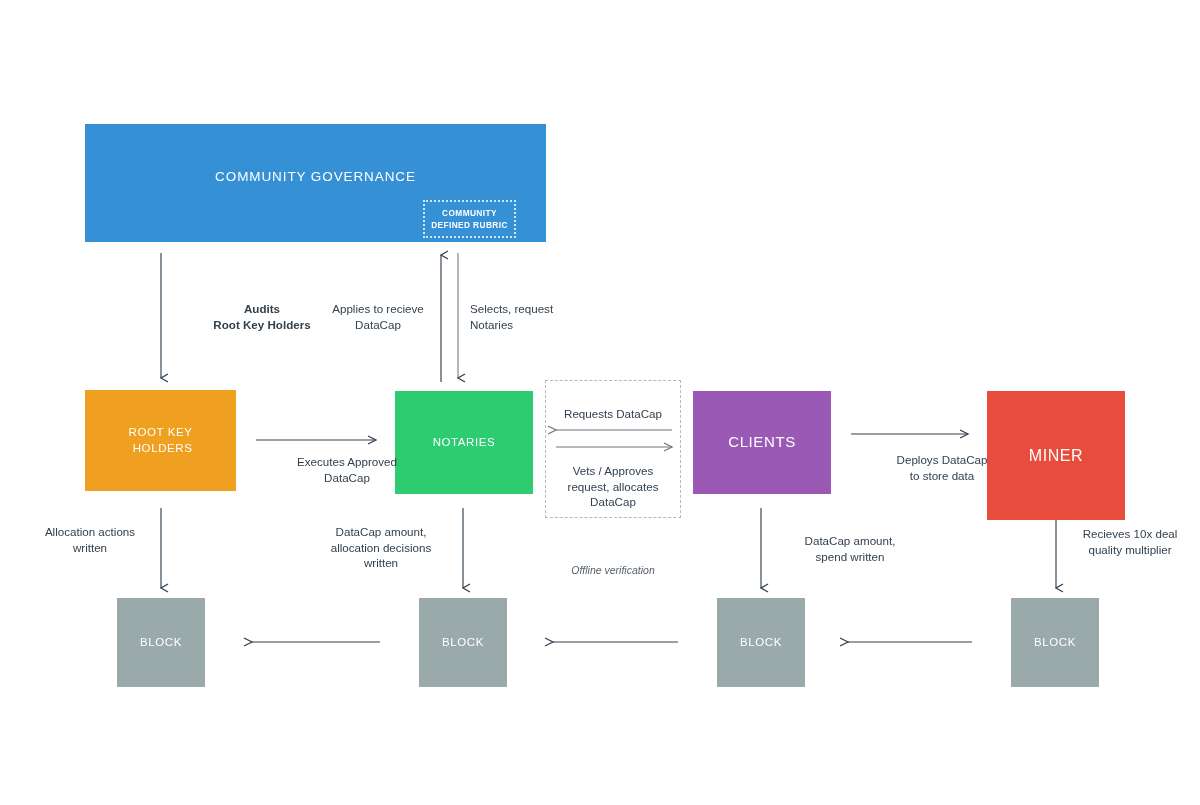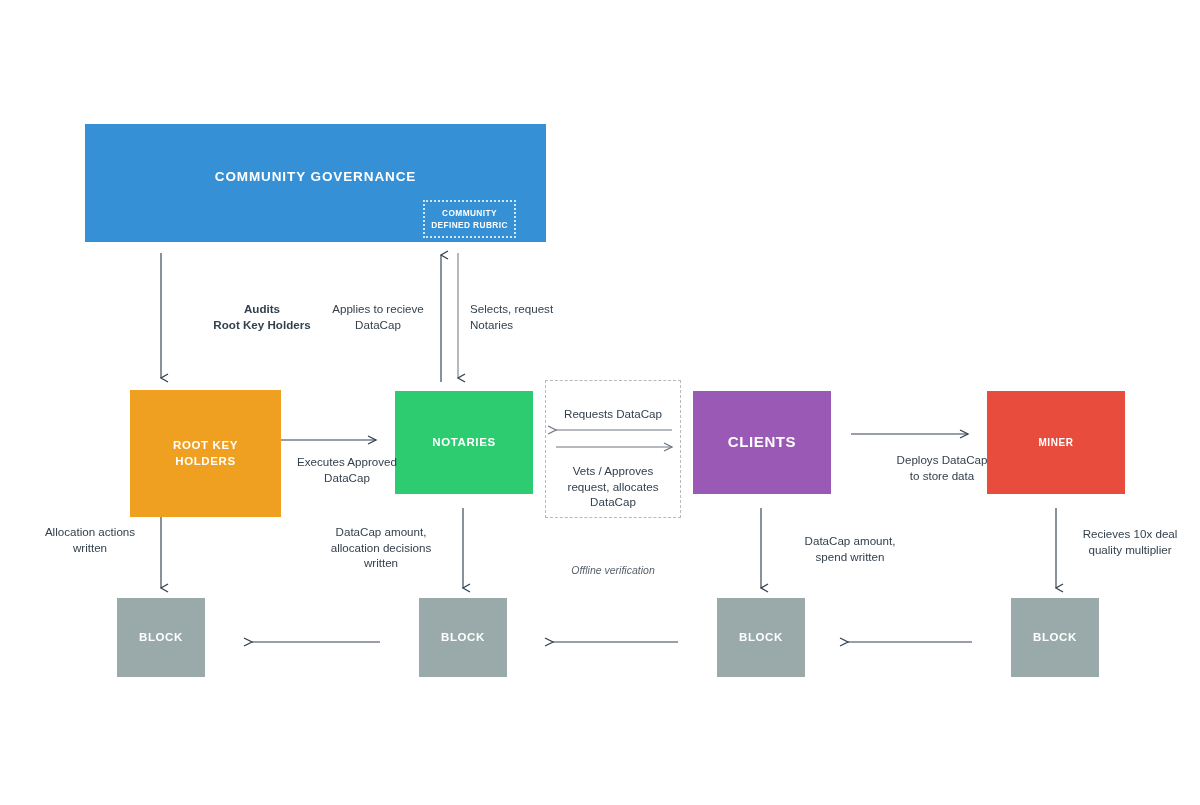--- a/index.html
+++ b/index.html
@@ -26,9 +26,9 @@
     display: flex;
     align-items: center;
     justify-content: center;
-    text-align: center;
+    text-align: right;
     color: #ffffff;
-    font-weight: bold;
+    font-weight: normal;
     letter-spacing: 0.6px;
     line-height: 1.35;
   }

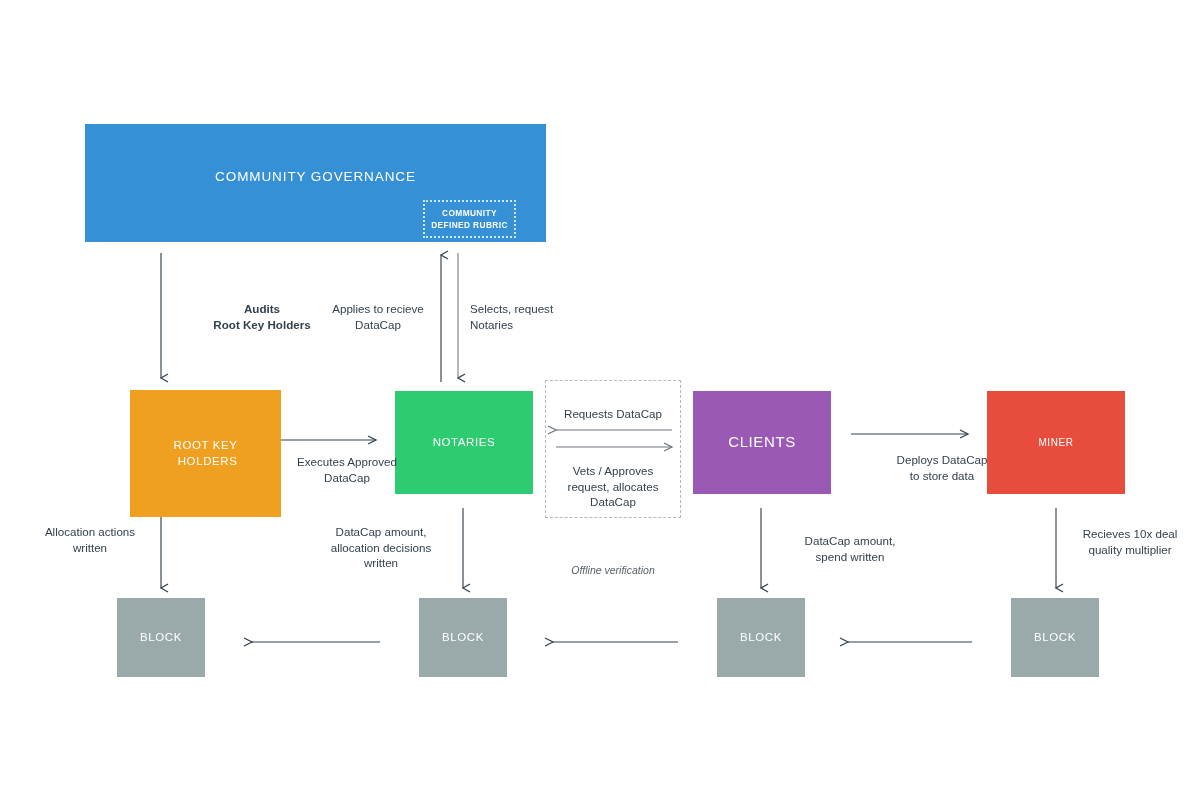--- a/index.html
+++ b/index.html
@@ -62,10 +62,9 @@
   }
   .rkh-box {
     left: 85px; top: 390px;
-    width: 151px; height: 127px;
+    width: 151px; height: 101px;
     background: #f0a020;
     font-size: 11.5px;
-    margin-left: 45px;
   }
   .notaries-box {
     left: 395px; top: 391px;

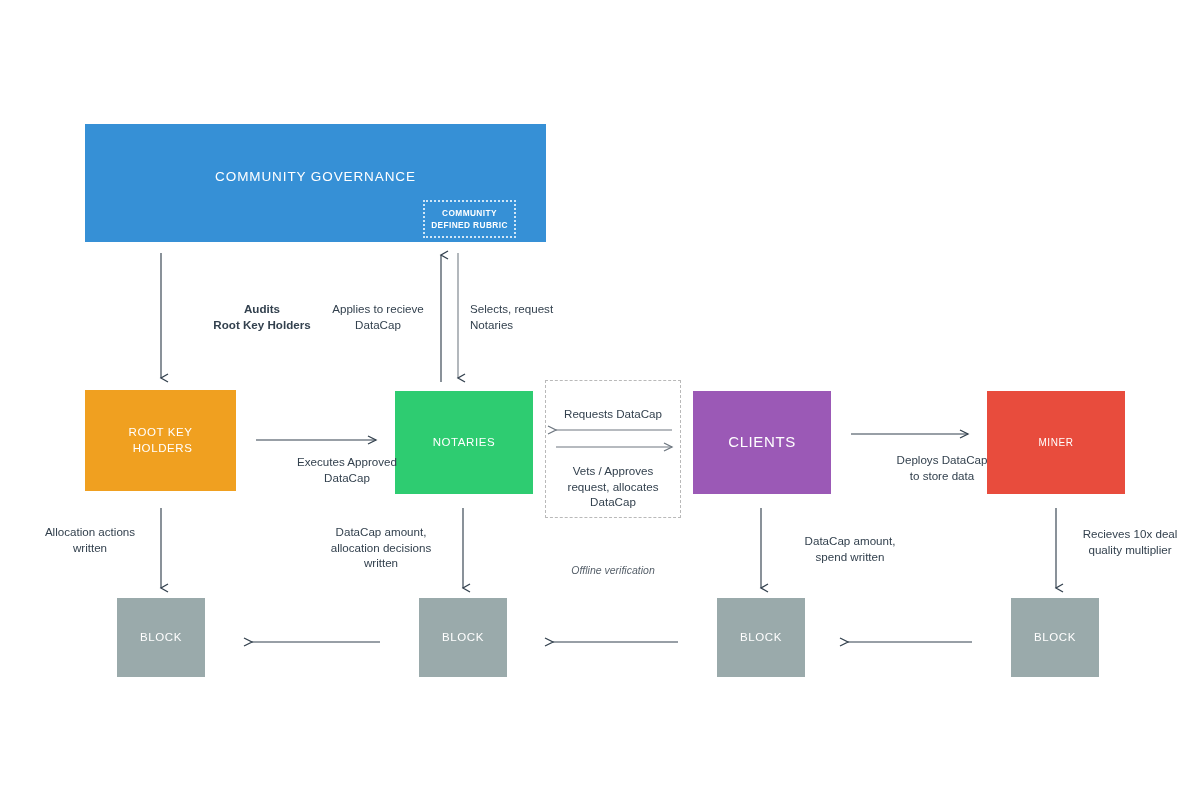--- a/index.html
+++ b/index.html
@@ -80,9 +80,9 @@
   }
   .miner-box {
     left: 987px; top: 391px;
-    width: 138px; height: 103px;
+    width: 138px; height: 129px;
     background: #e84c3d;
-    font-size: 10px;
+    font-size: 16px;
   }
   .block-box {
     background: #9aaaab;

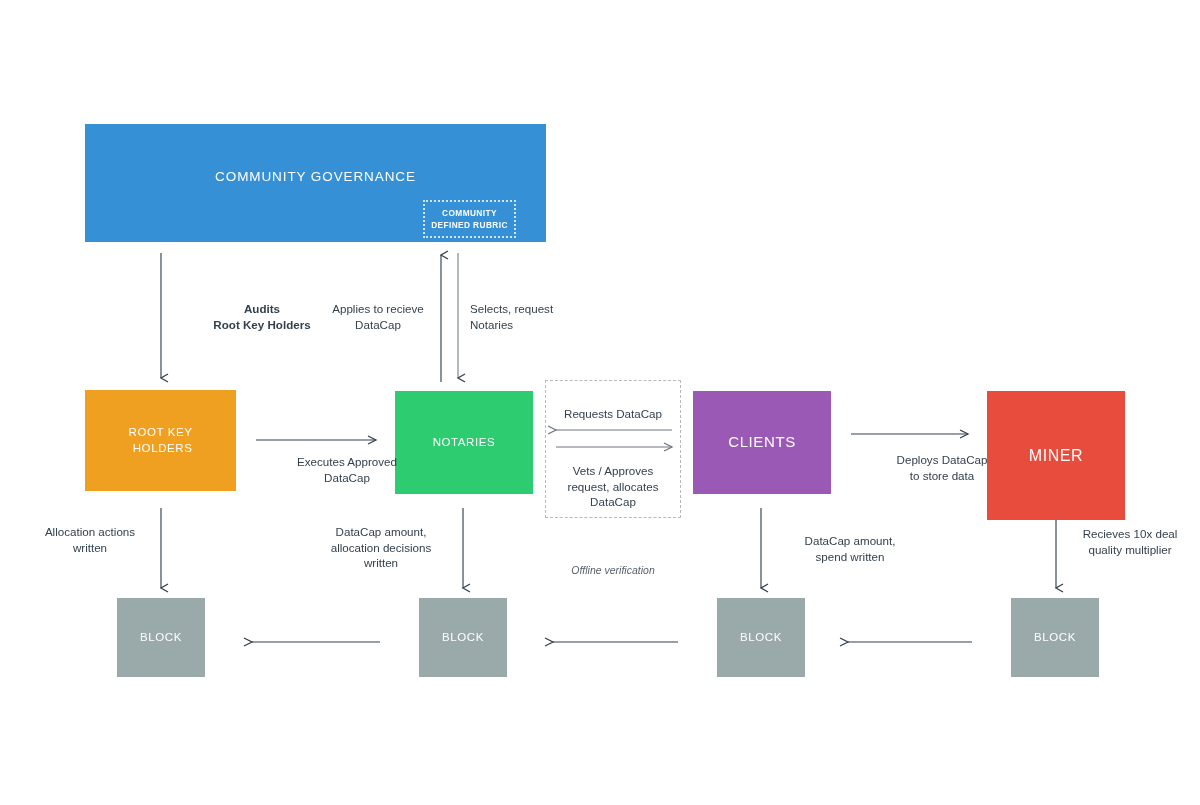--- a/index.html
+++ b/index.html
@@ -86,7 +86,7 @@
   }
   .block-box {
     background: #9aaaab;
-    width: 88px; height: 79px;
+    width: 88px; height: 89px;
     top: 598px;
     font-size: 11.5px;
   }

